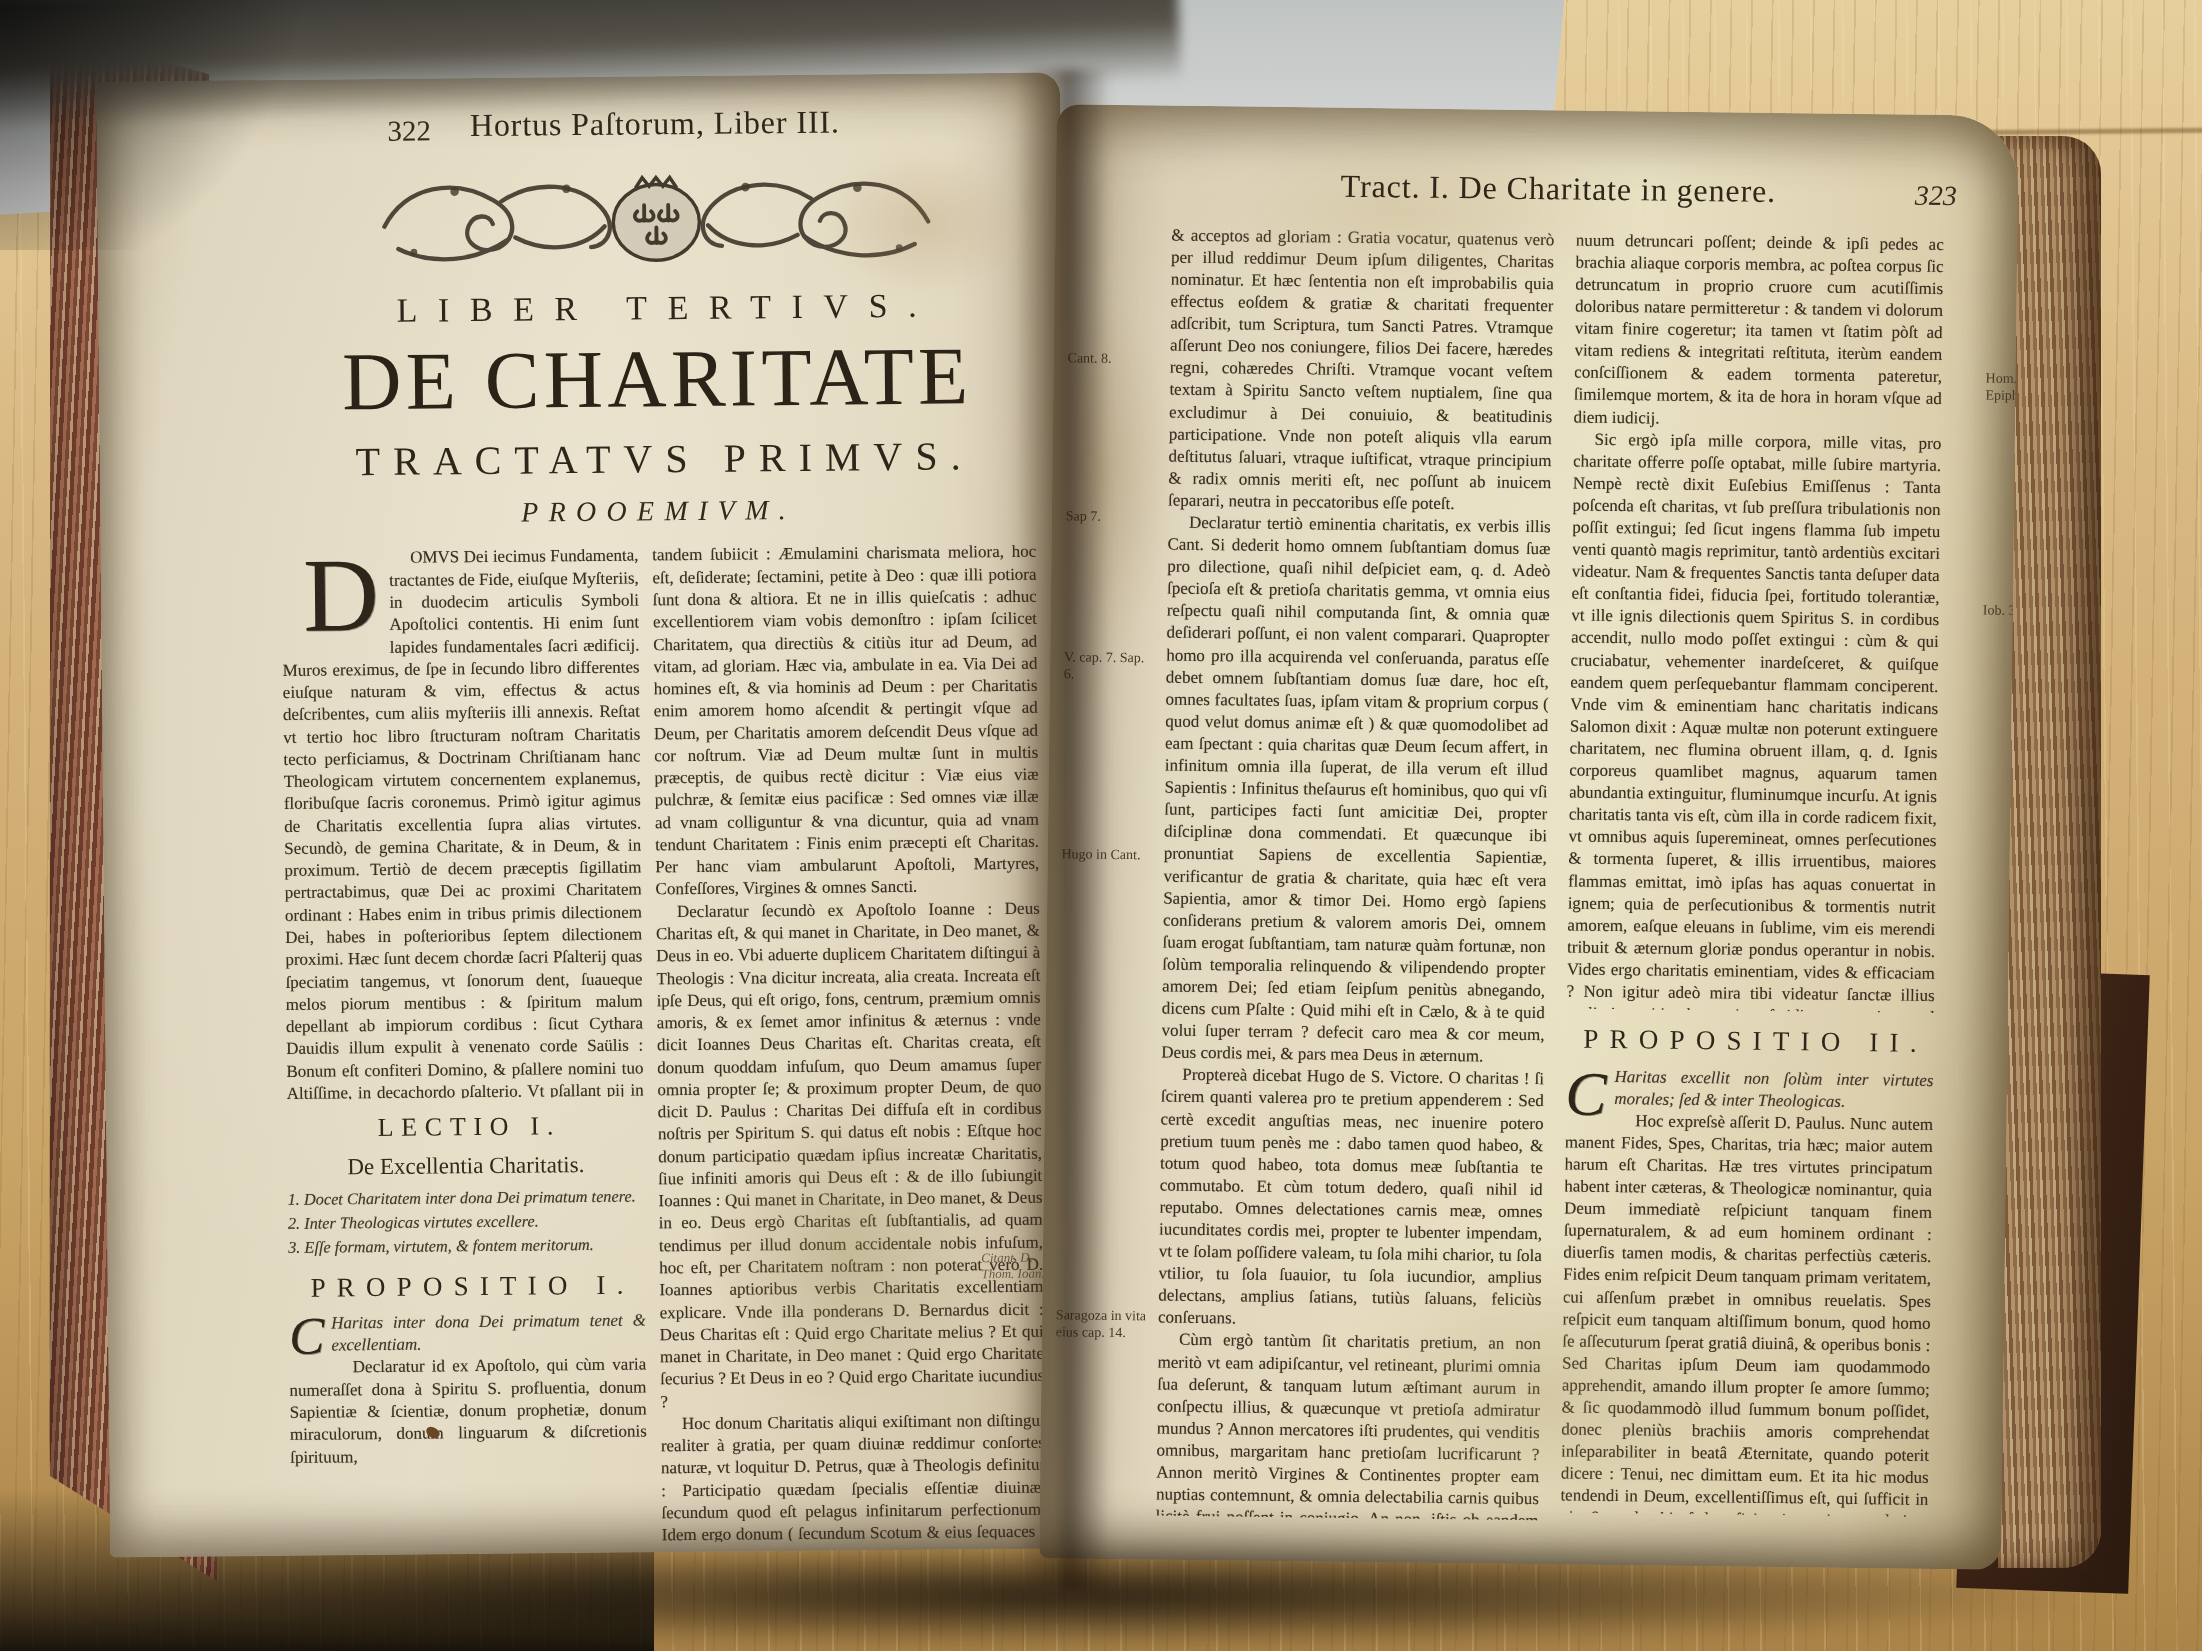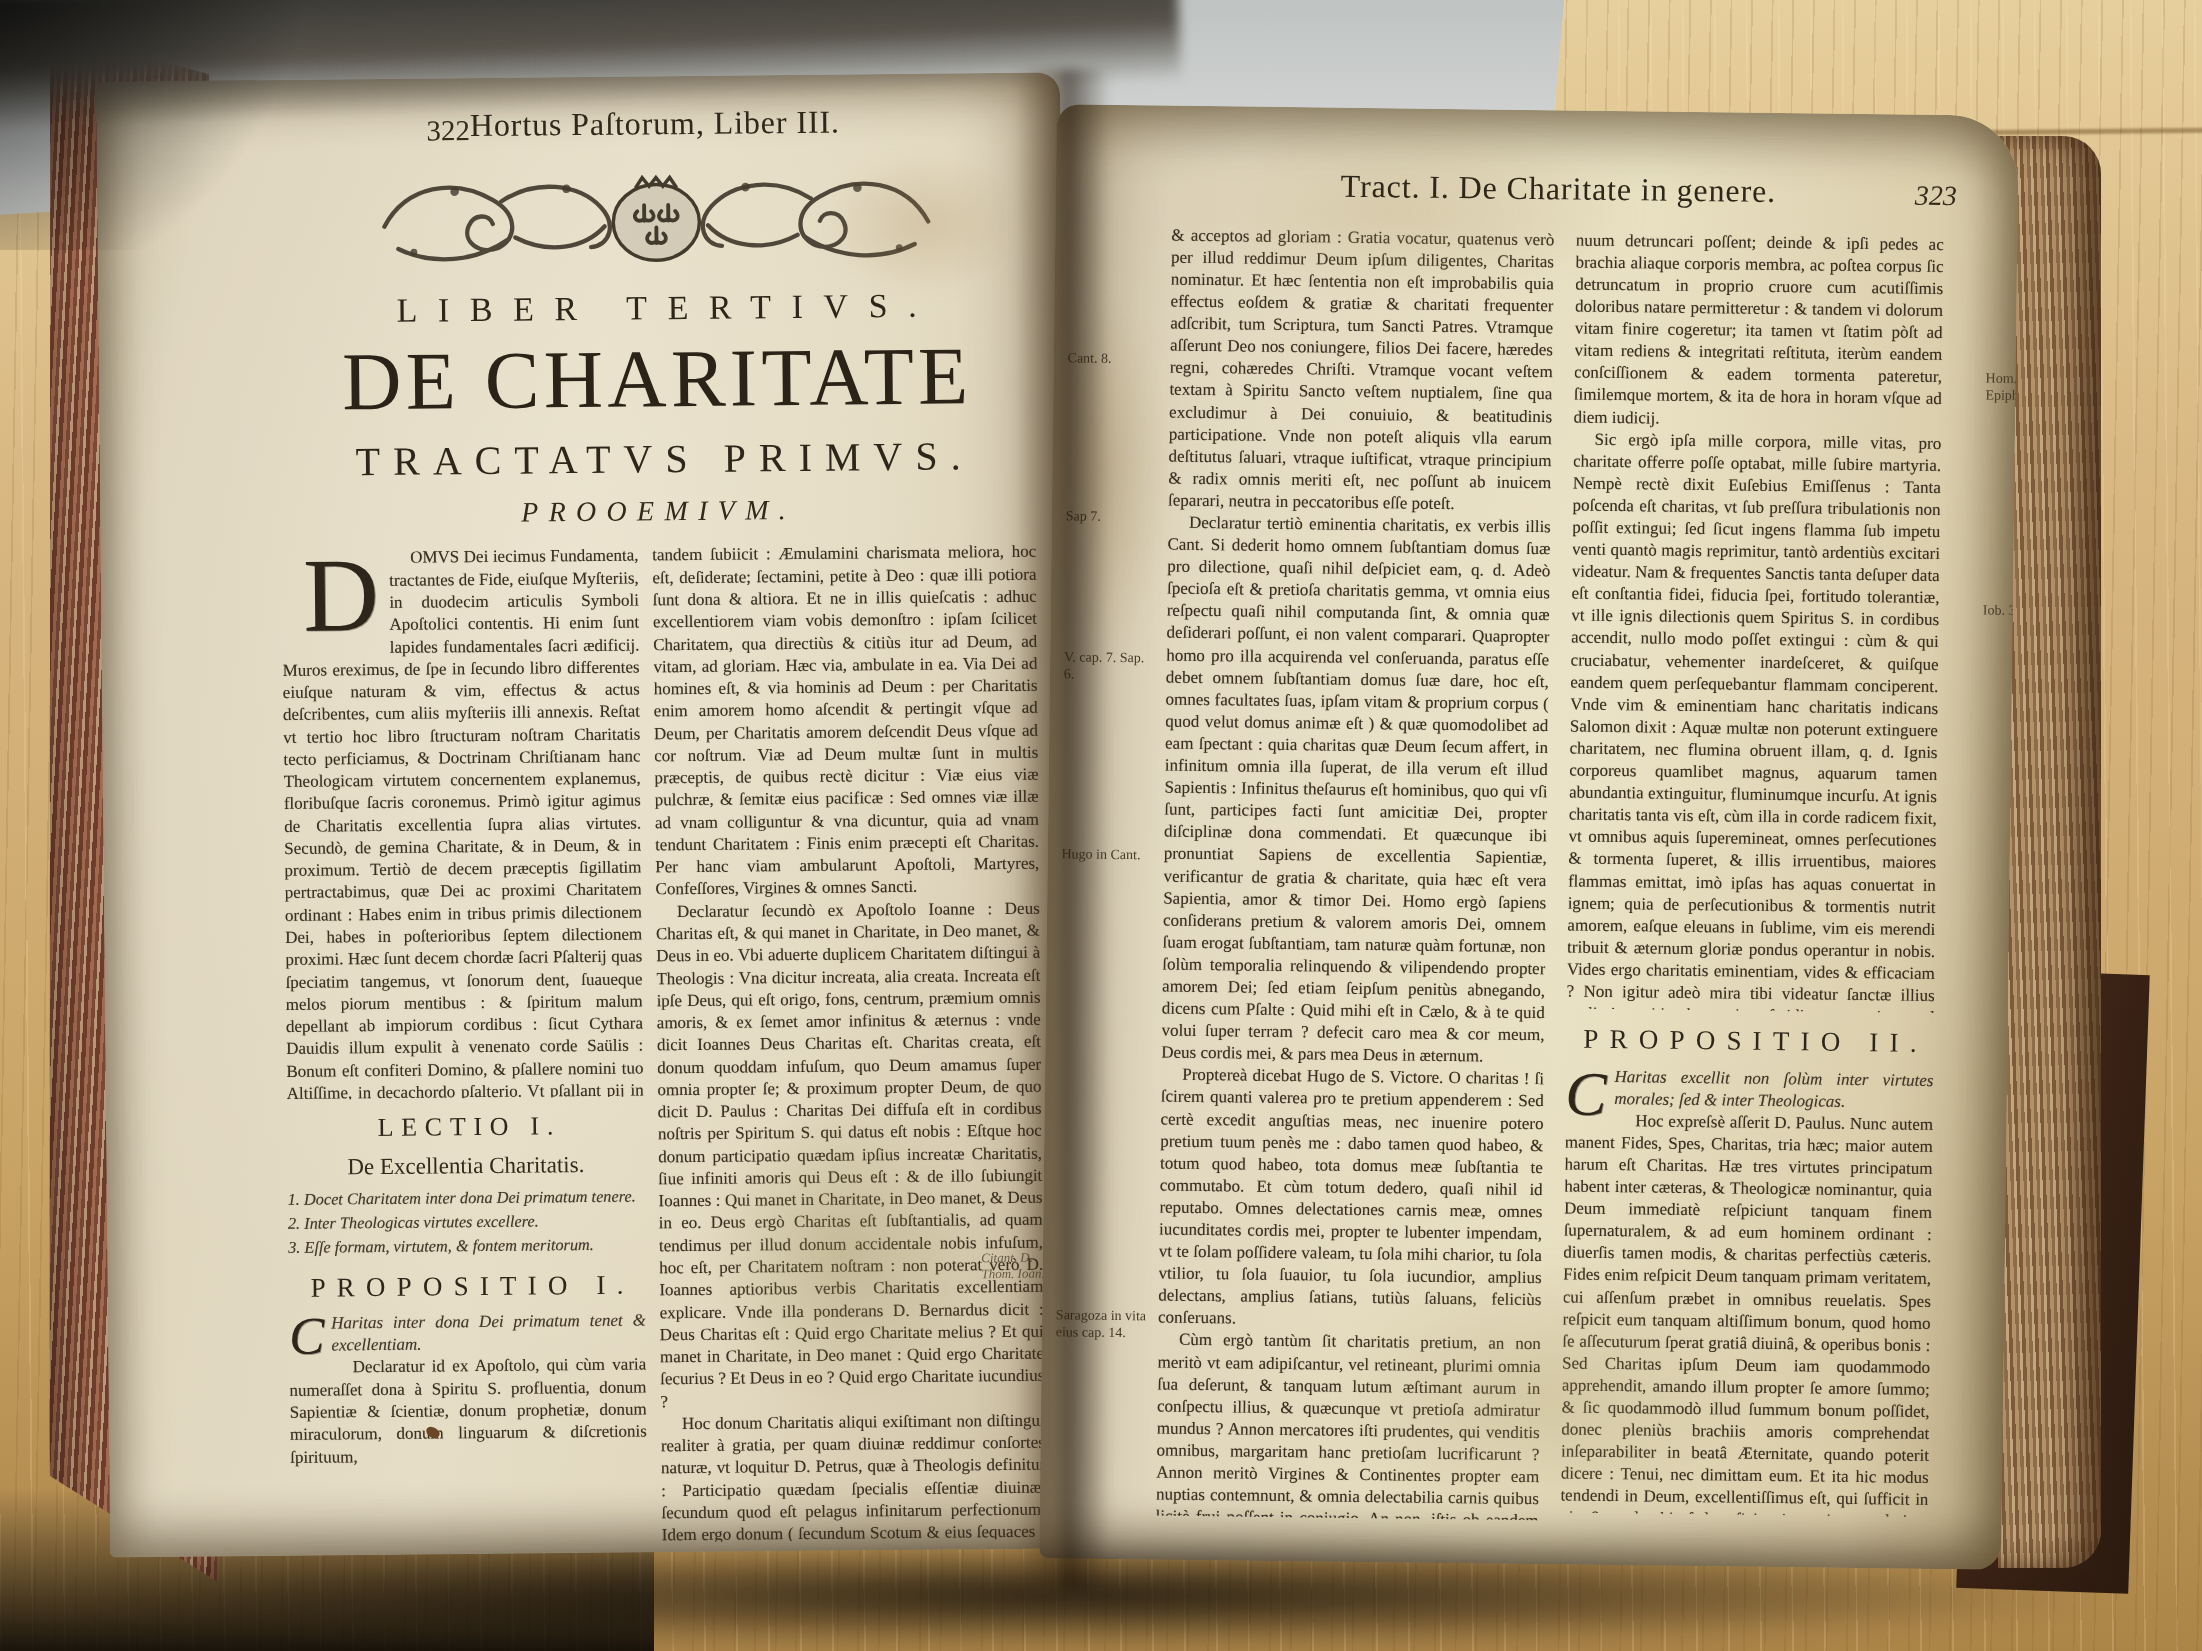--- a/index.html
+++ b/index.html
@@ -69,7 +69,7 @@
   
   .lp-content{margin:0 28px 0 181px;}
   .lp-head{position:relative;margin-top:29px;height:46px;}
-  .pagenum{font-size:29px;color:#342b1c;margin-left:39px;}
+  .pagenum{font-size:29px;color:#342b1c;}
   .lp-num{position:absolute;left:110px;top:6.9px;}
   .runhead{text-align:center;font-size:32px;letter-spacing:0.9px;color:#2f2719;}
   .ornament{display:block;margin:8.6px auto 0;width:568px;height:119px;}

